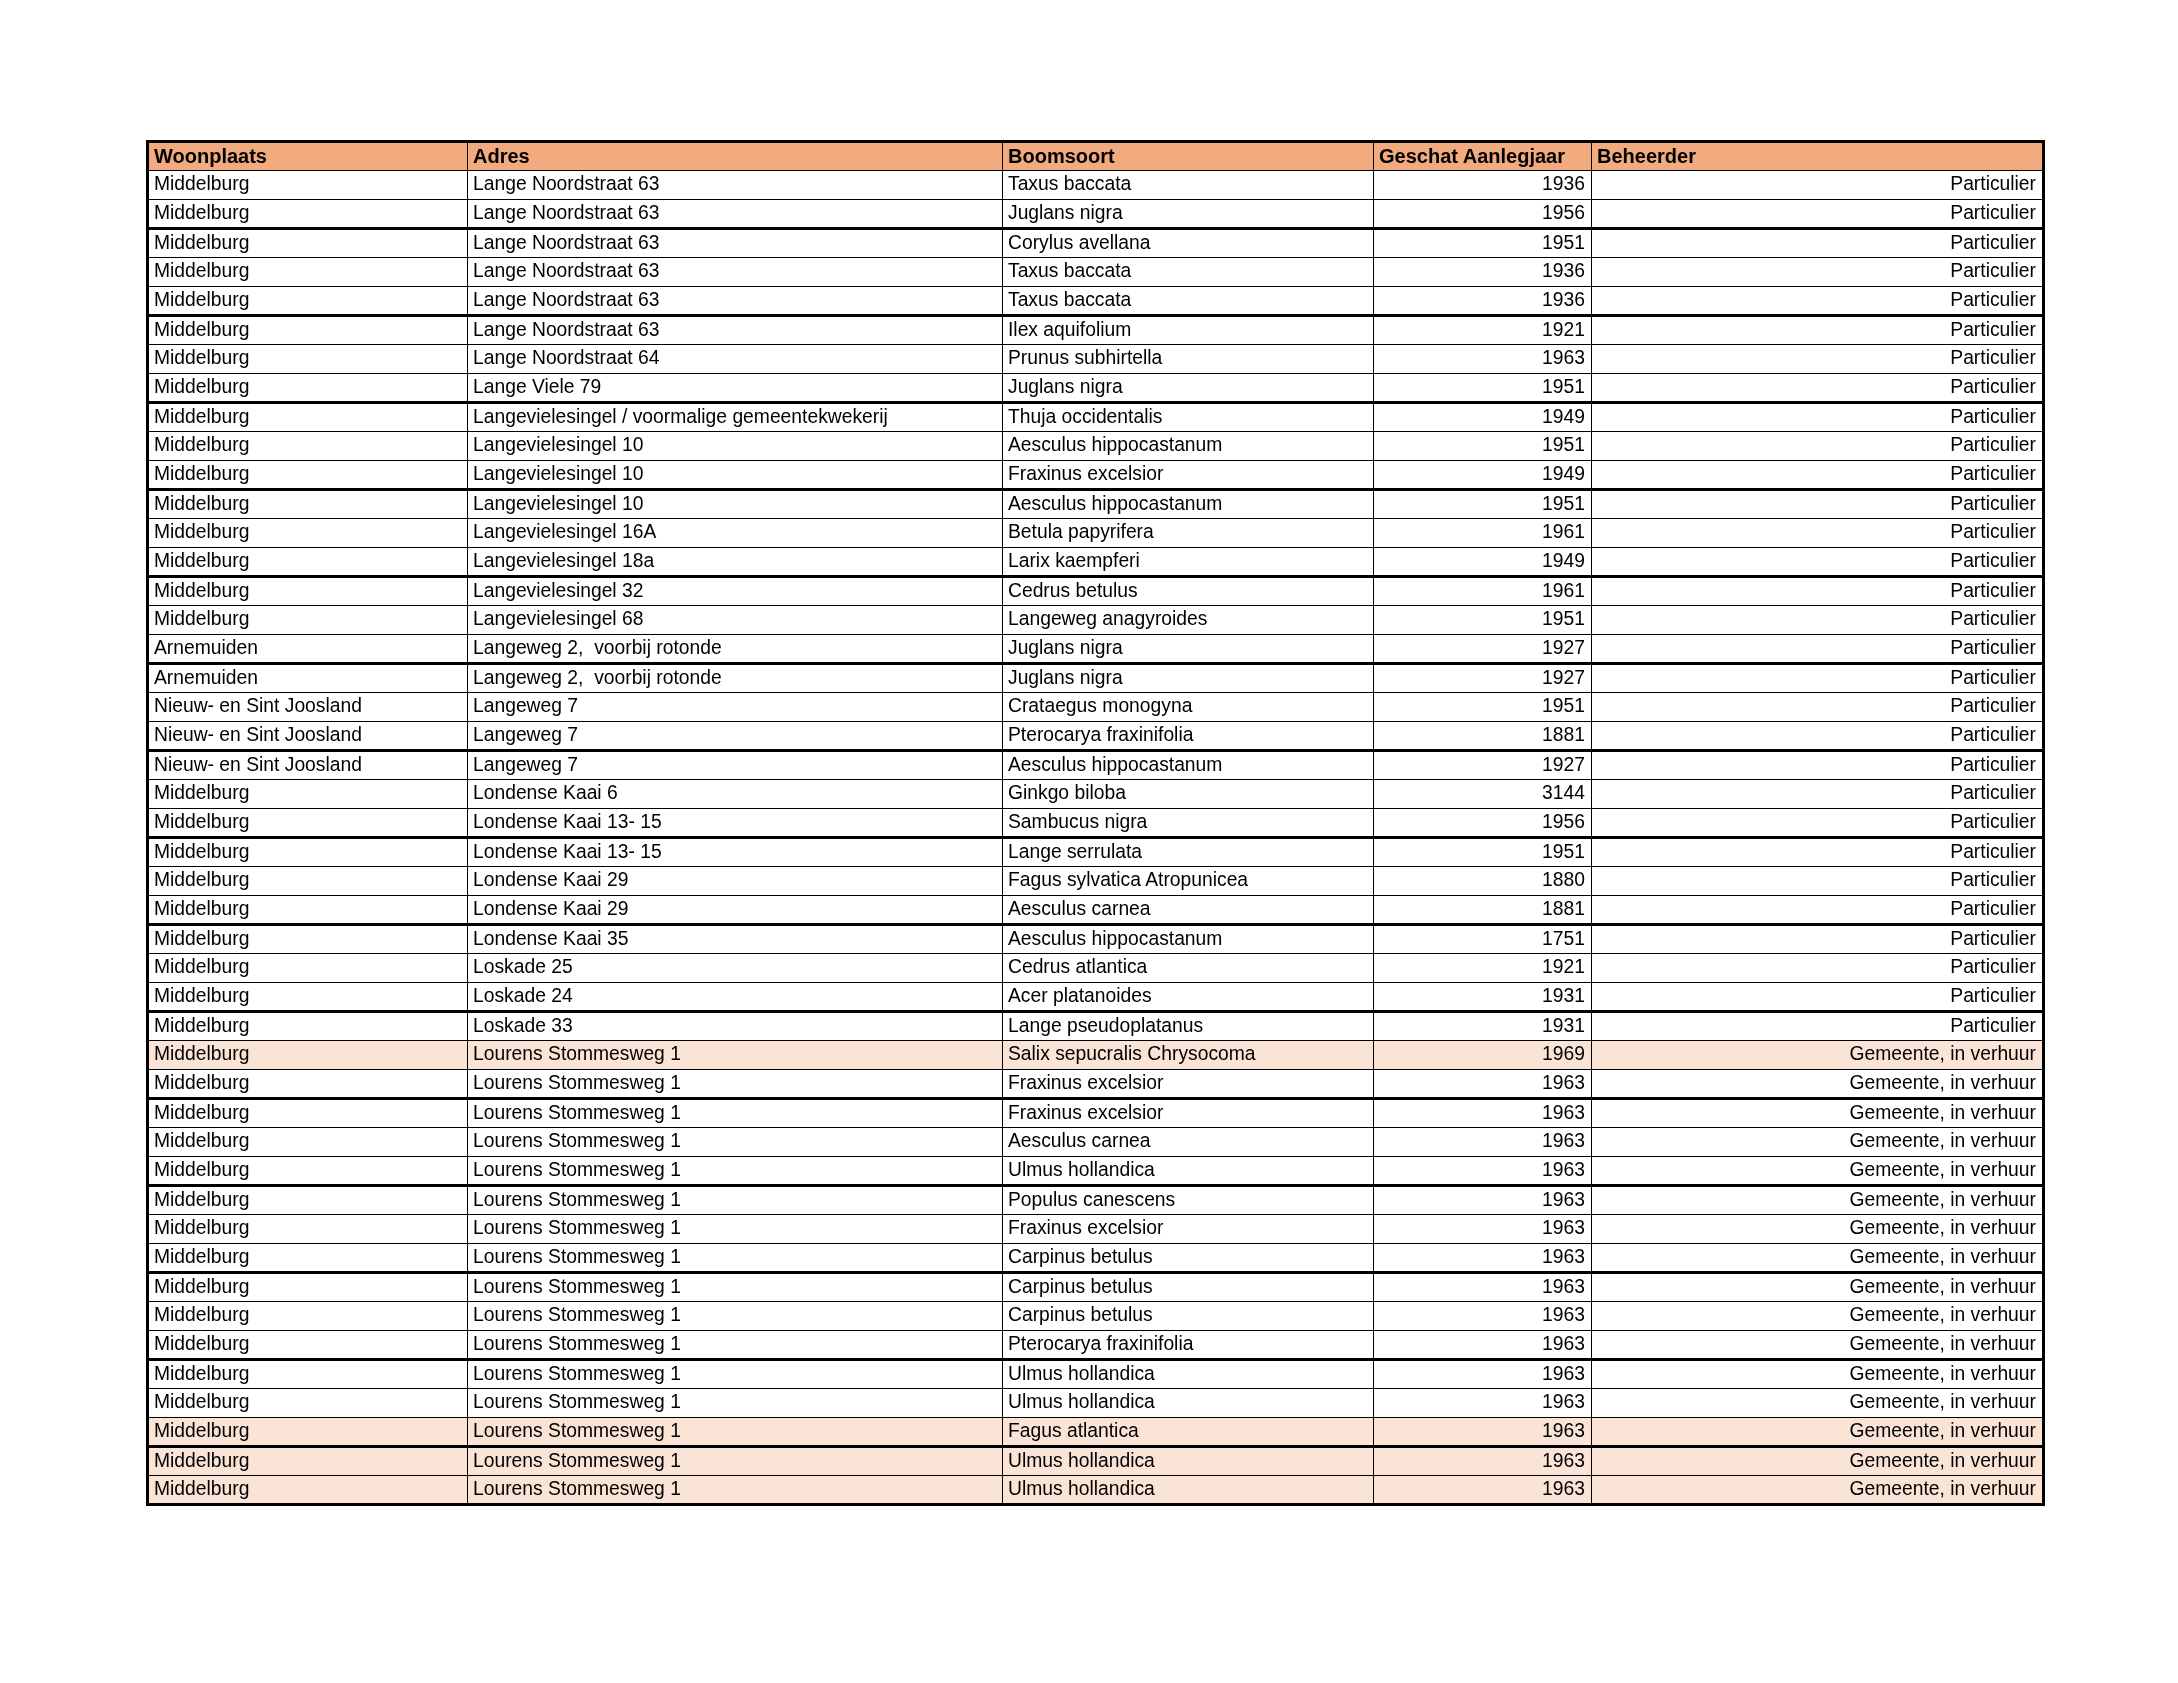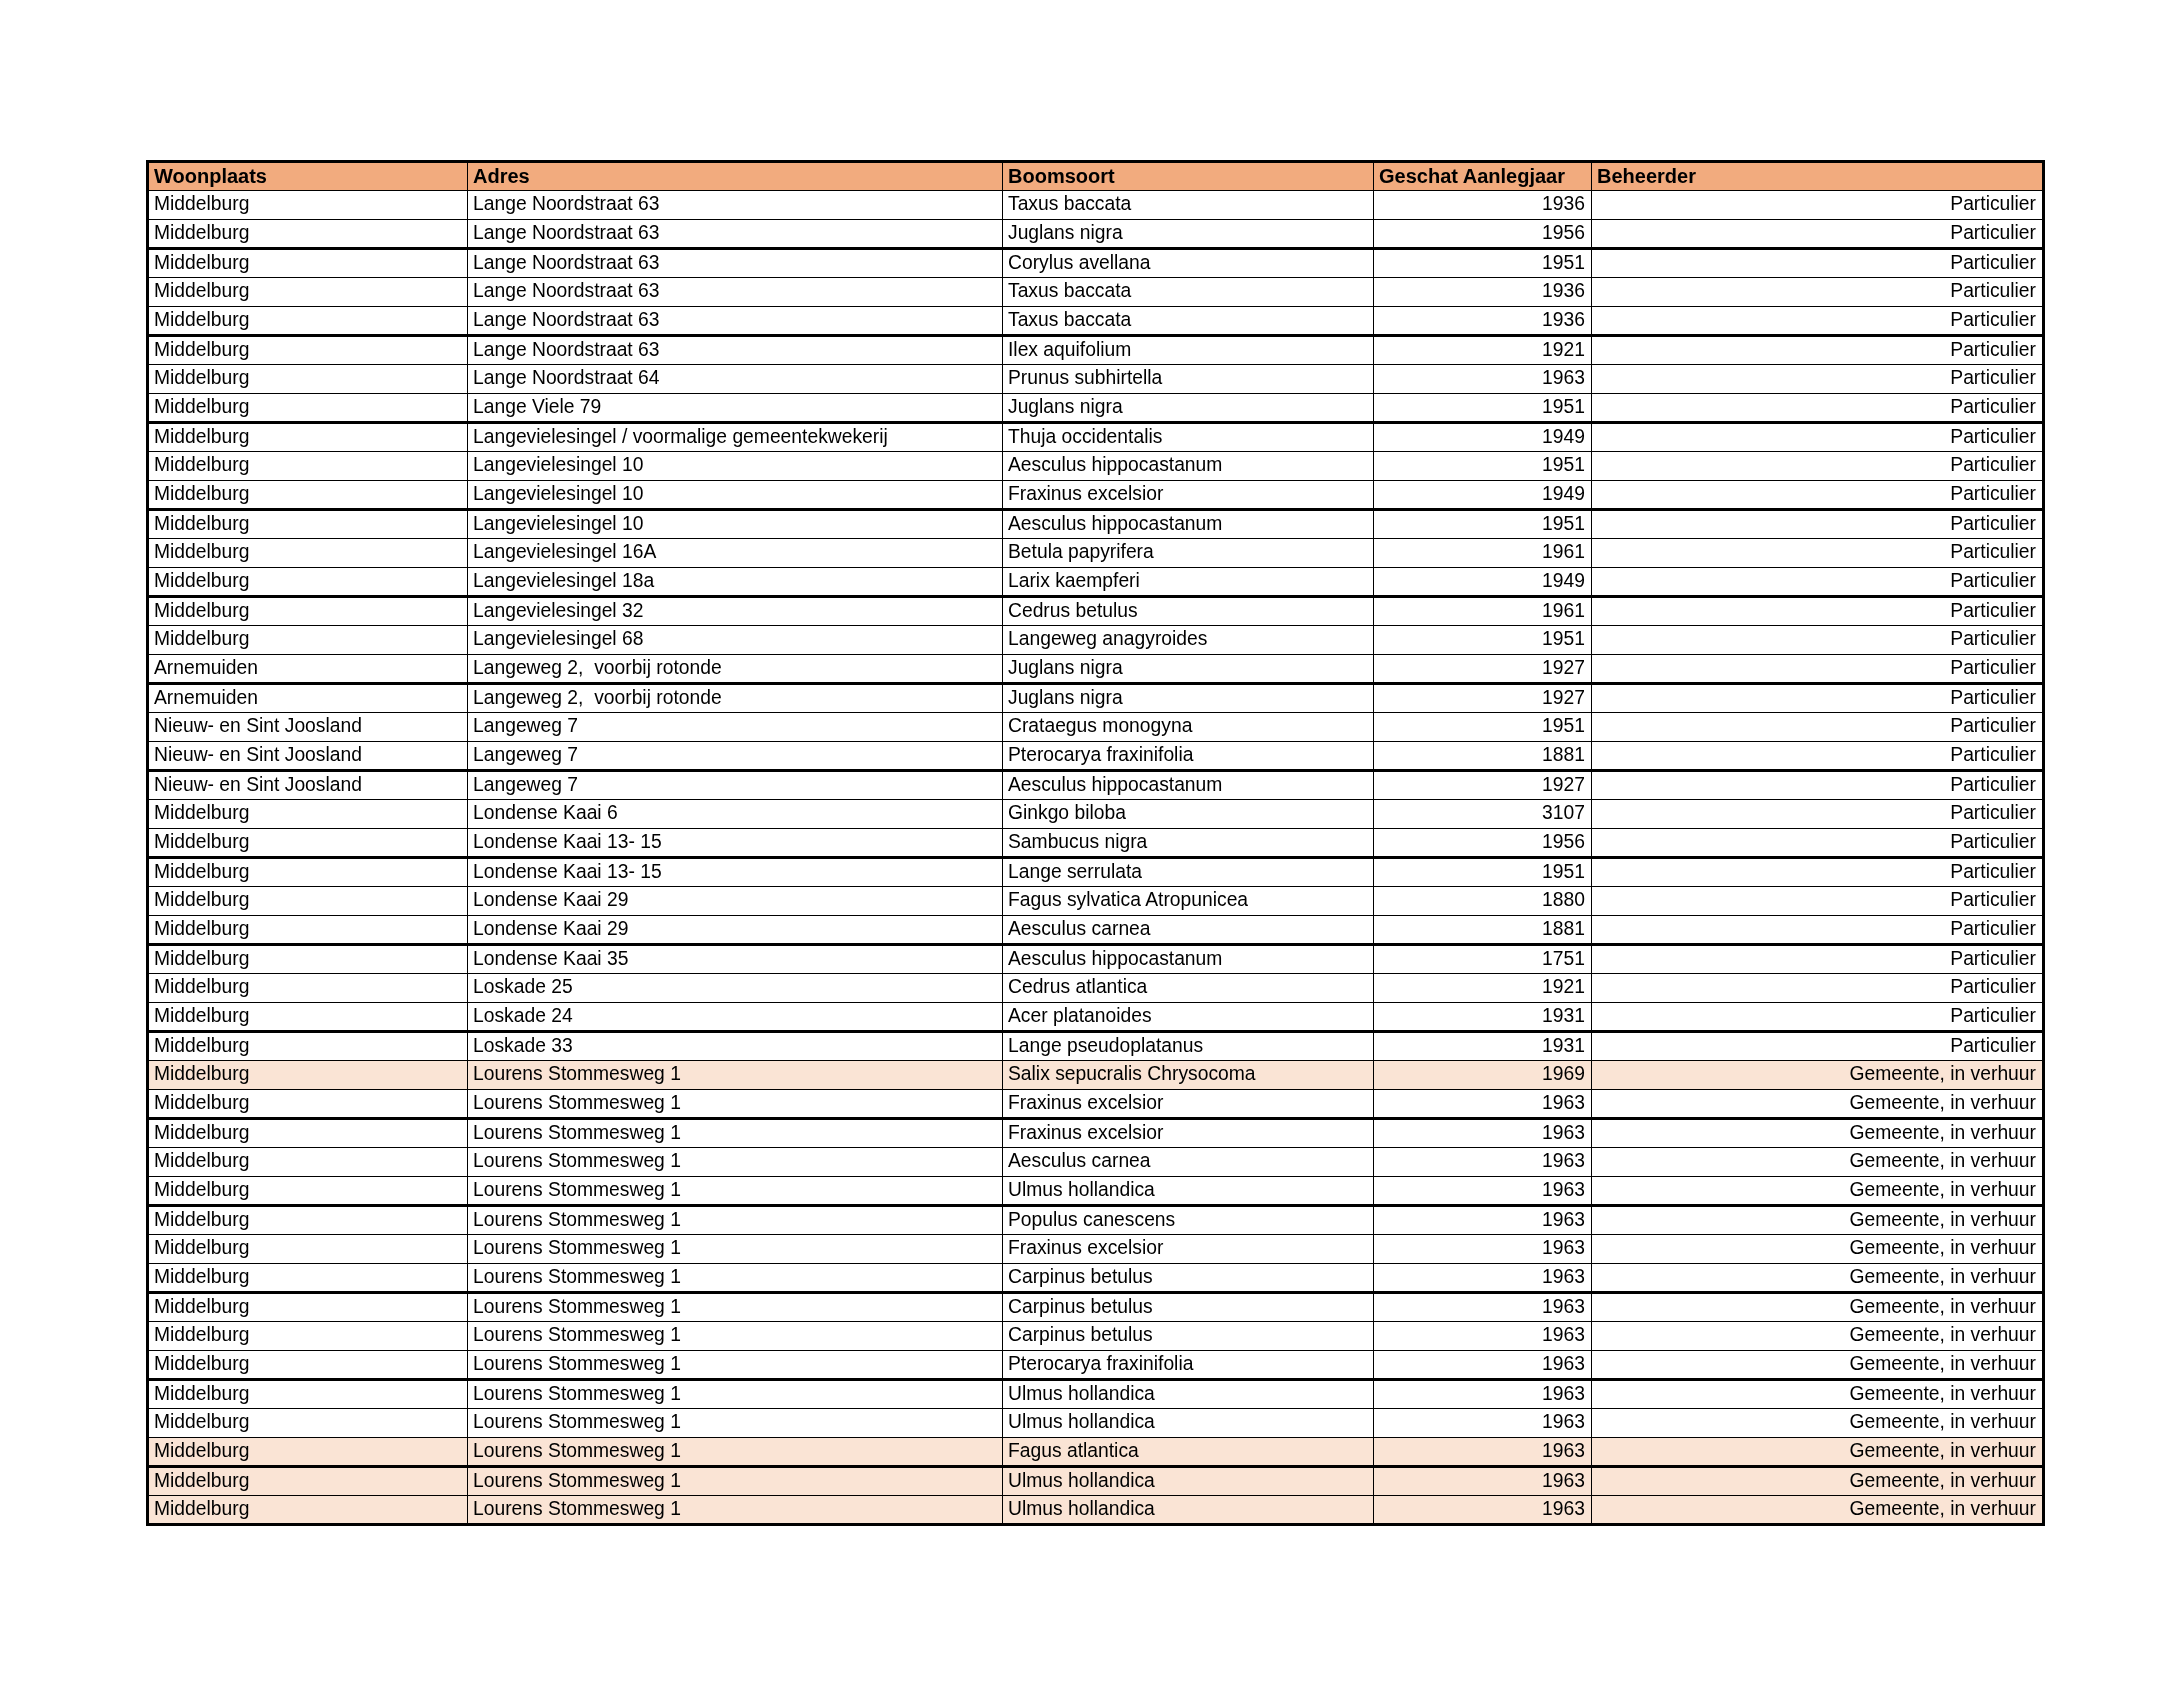--- a/index.html
+++ b/index.html
@@ -21,7 +21,7 @@
   .page{position:absolute;inset:0;background:#ffffff;}
   table.register{
     position:absolute;
-    left:146px;top:160px;
+    left:146px;top:140px;
     width:1896px;
     border-collapse:collapse;
     table-layout:fixed;

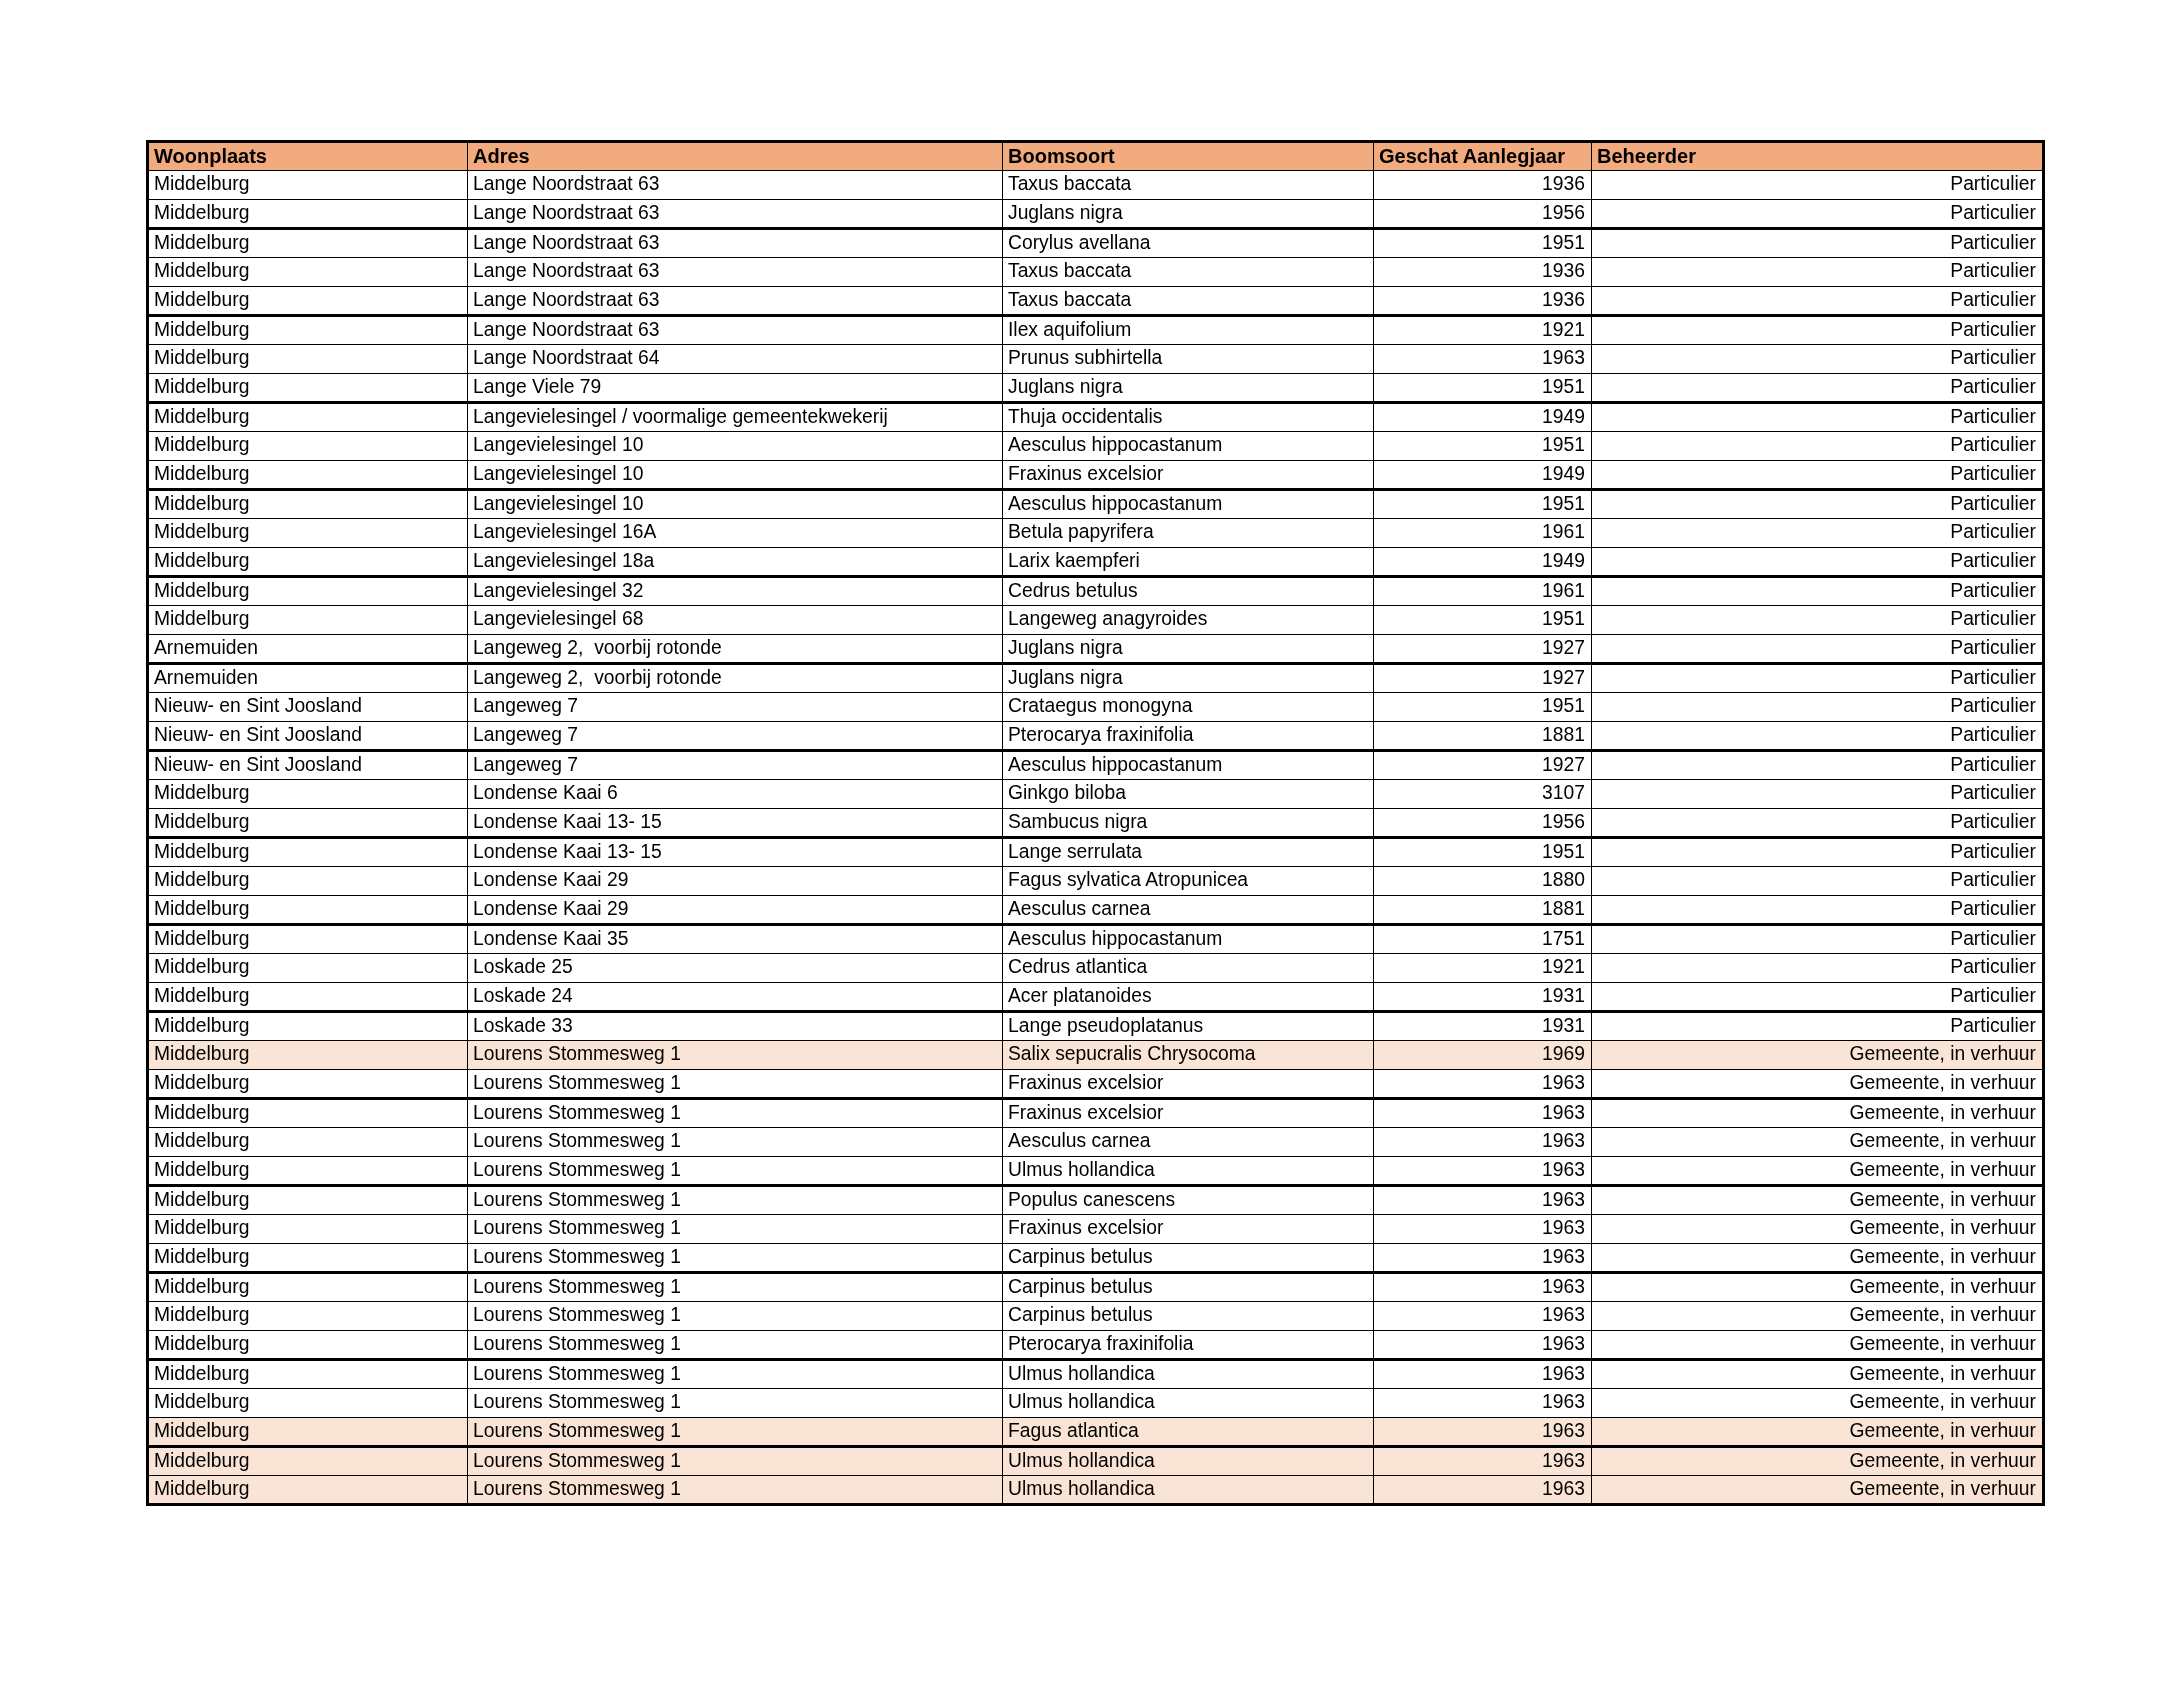--- a/index.html
+++ b/index.html
@@ -227,7 +227,7 @@
           <td>Middelburg</td>
           <td>Londense Kaai 6</td>
           <td>Ginkgo biloba</td>
-          <td class="right">3107</td>
+          <td class="right">3144</td>
           <td class="right">Particulier</td>
         </tr>
         <tr class="ge">

